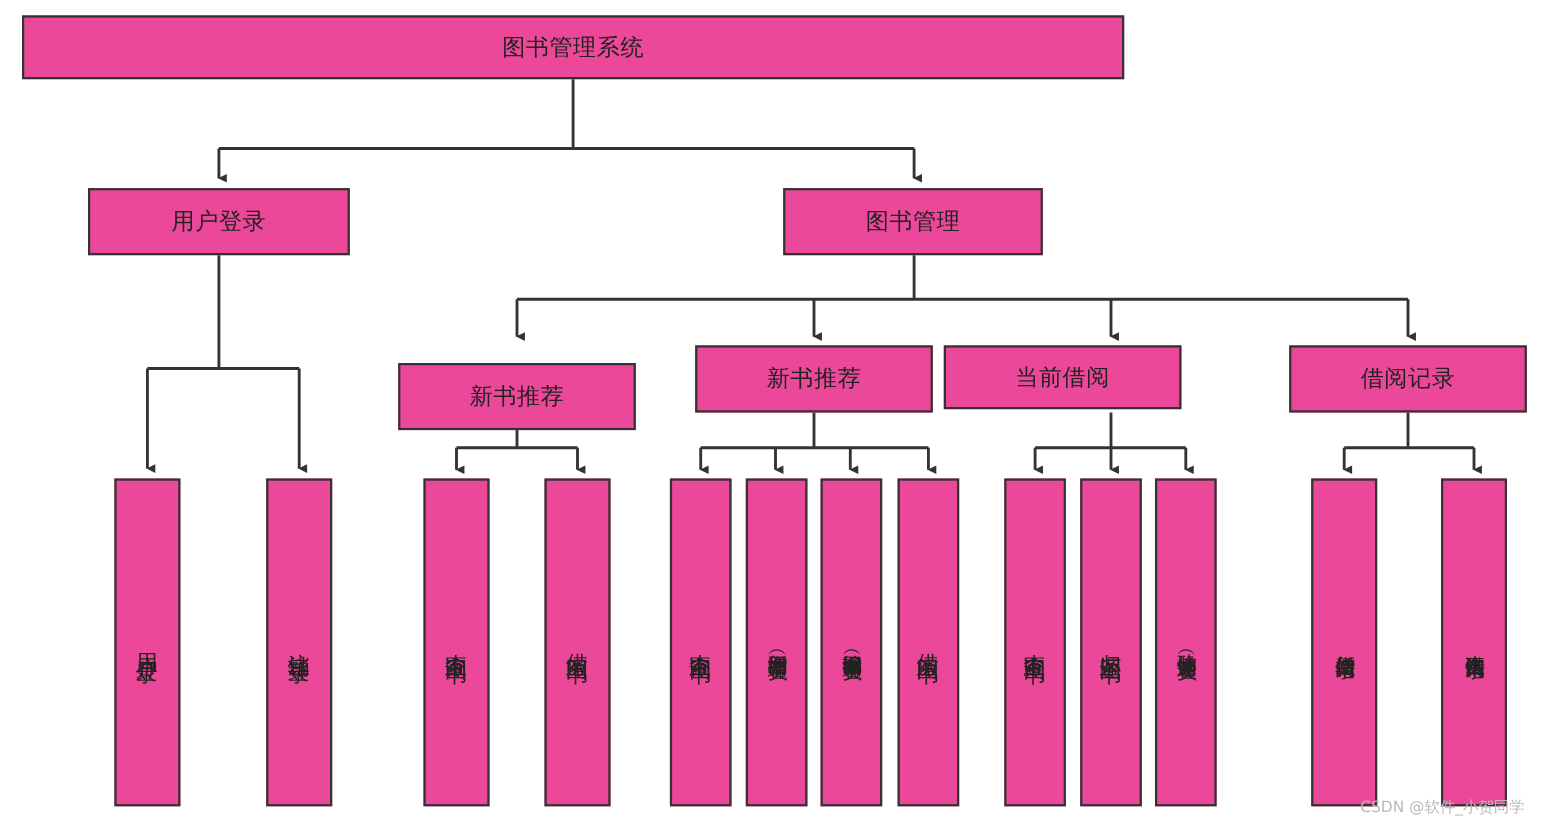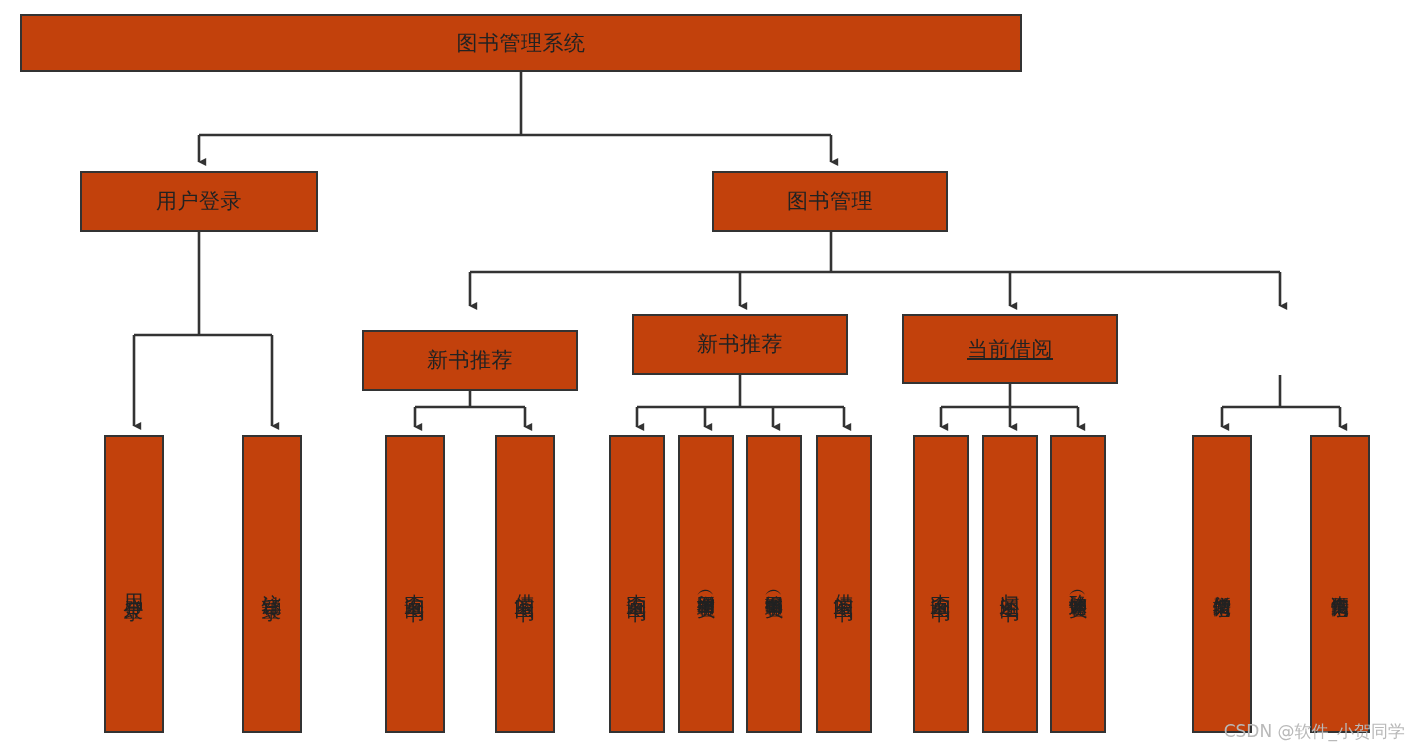--- a/index.html
+++ b/index.html
@@ -27,7 +27,7 @@
     position: absolute;
     box-sizing: border-box;
     border: 2.5px solid #333333;
-    background: #c2410c;
+    background: #ec4899;
     display: flex;
     align-items: center;
     justify-content: center;

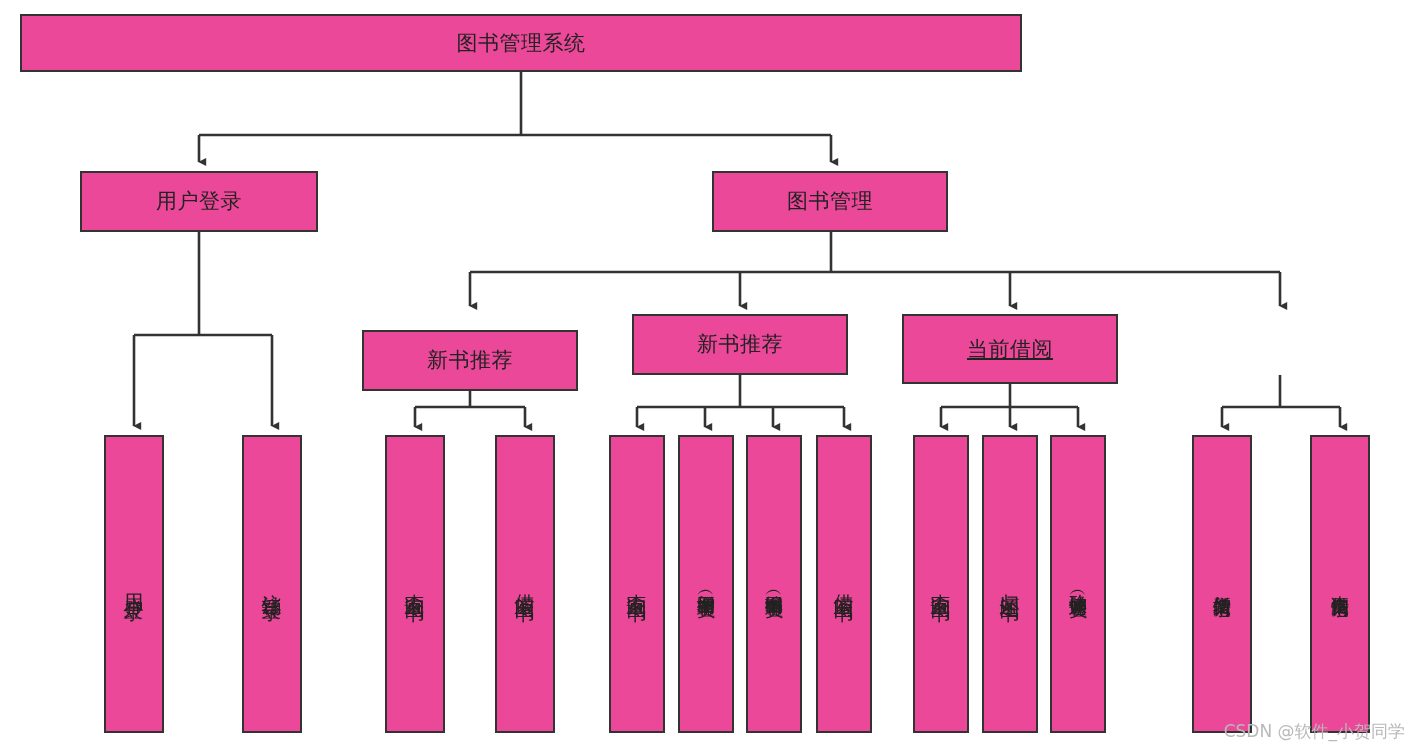--- a/index.html
+++ b/index.html
@@ -146,7 +146,7 @@
     <span class="lbl">新书推荐</span>
   </div>
 
-  <div class="node h" style="left:902px; top:314px; width:216px; height:70px;text-decoration:underline;">
+  <div class="node h" style="left:858px; top:314px; width:216px; height:58px;">
     <span class="lbl">当前借阅</span>
   </div>
 

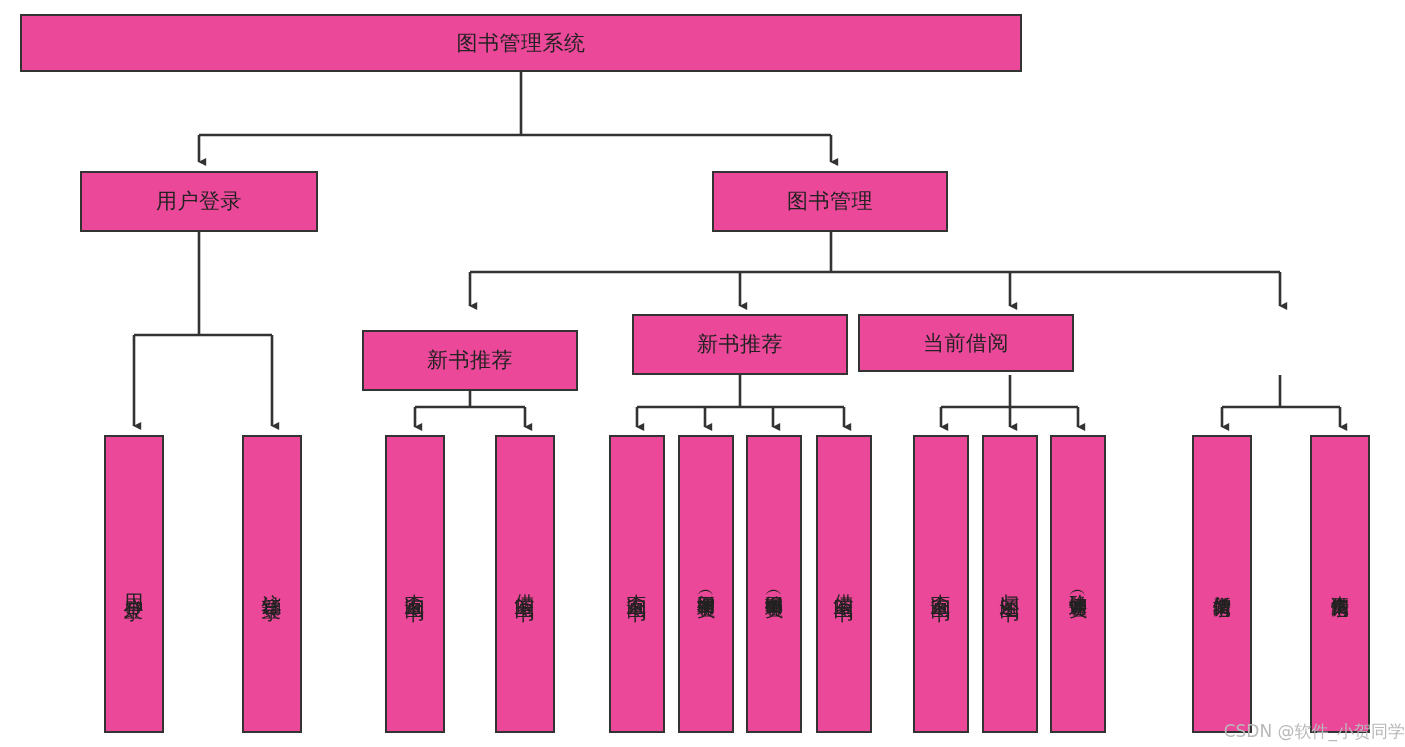--- a/index.html
+++ b/index.html
@@ -150,6 +150,9 @@
     <span class="lbl">当前借阅</span>
   </div>
 
+  <div class="node h" style="left:1172px; top:314px; width:216px; height:61px;">
+    <span class="lbl">借阅记录</span>
+  </div>
 
   <div class="node v" style="left:104px; top:435px; width:60px; height:298px;">
     <span class="lbl">用户登录</span>

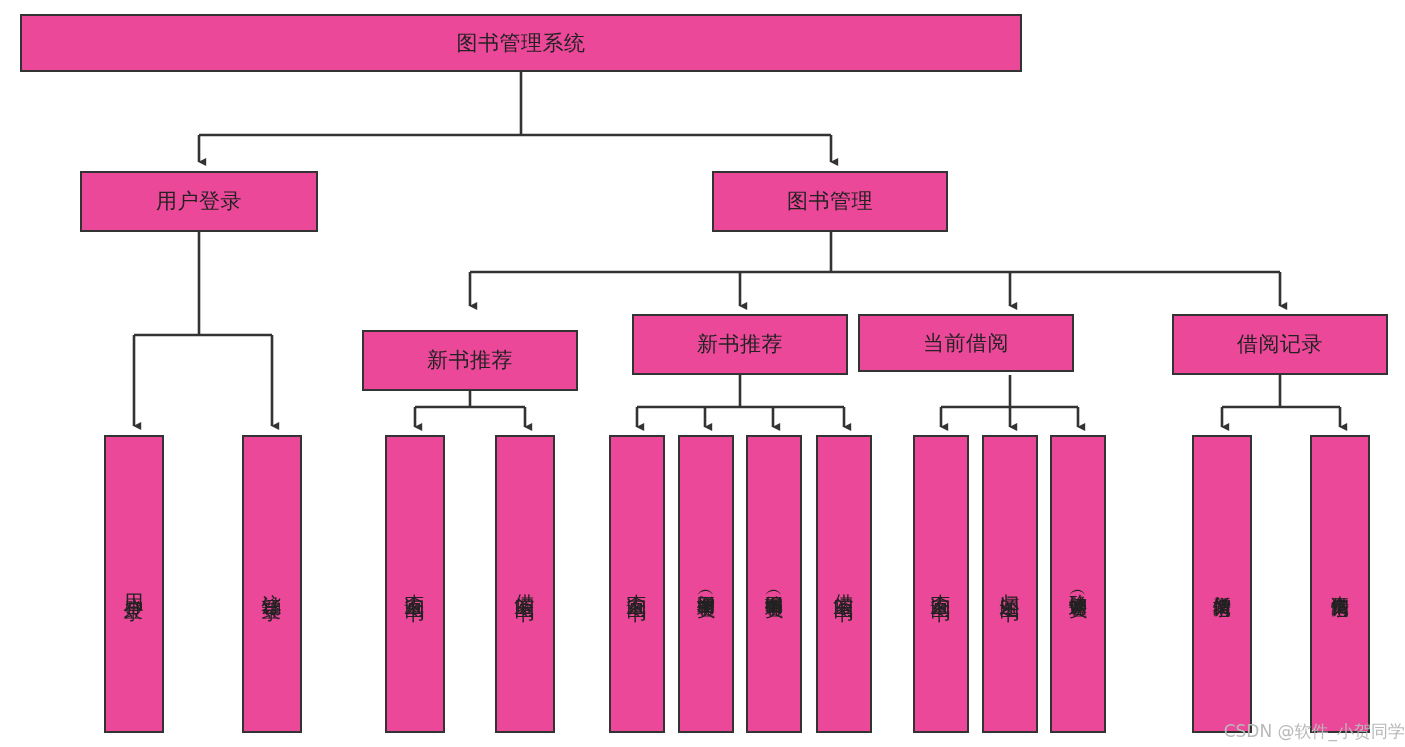--- a/index.html
+++ b/index.html
@@ -63,9 +63,9 @@
   }
   .watermark {
     position: absolute;
-    right: 0;
+    right: 19px;
     bottom: 4px;
-    font-size: 17px;
+    font-size: 14px;
     color: #b9b9b9;
     white-space: nowrap;
     font-family: "DejaVu Sans", "Liberation Sans", sans-serif;

